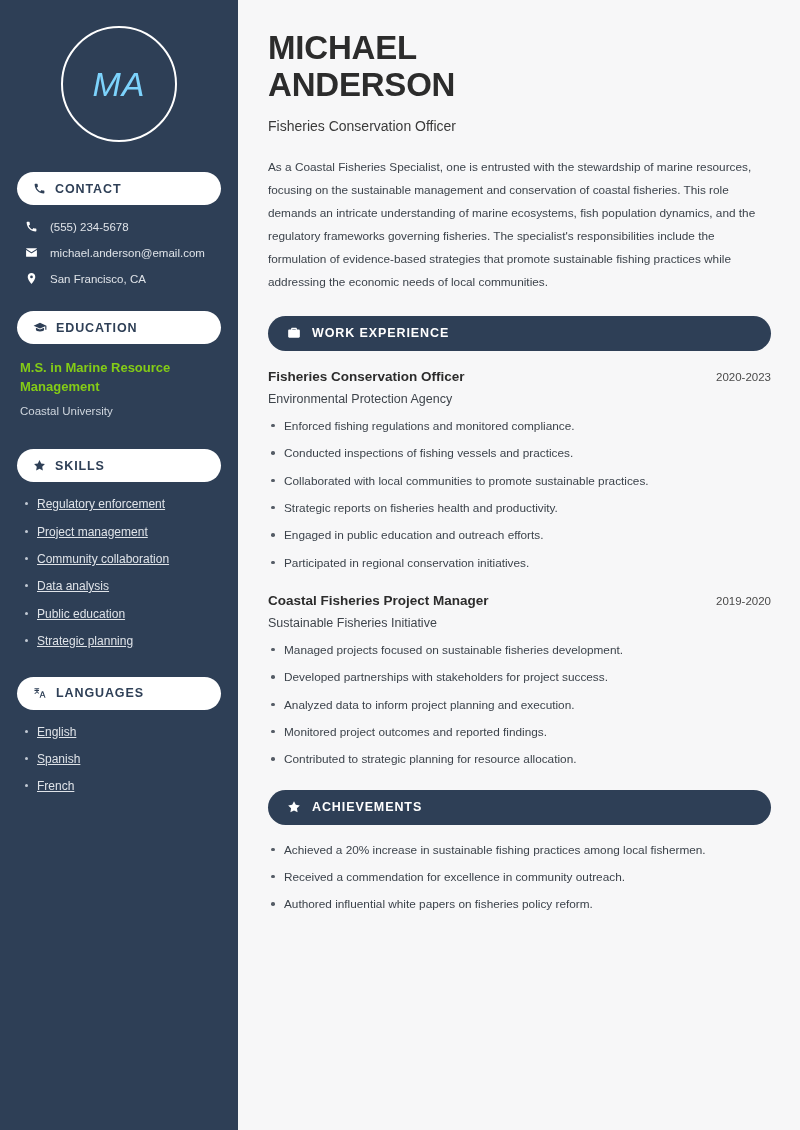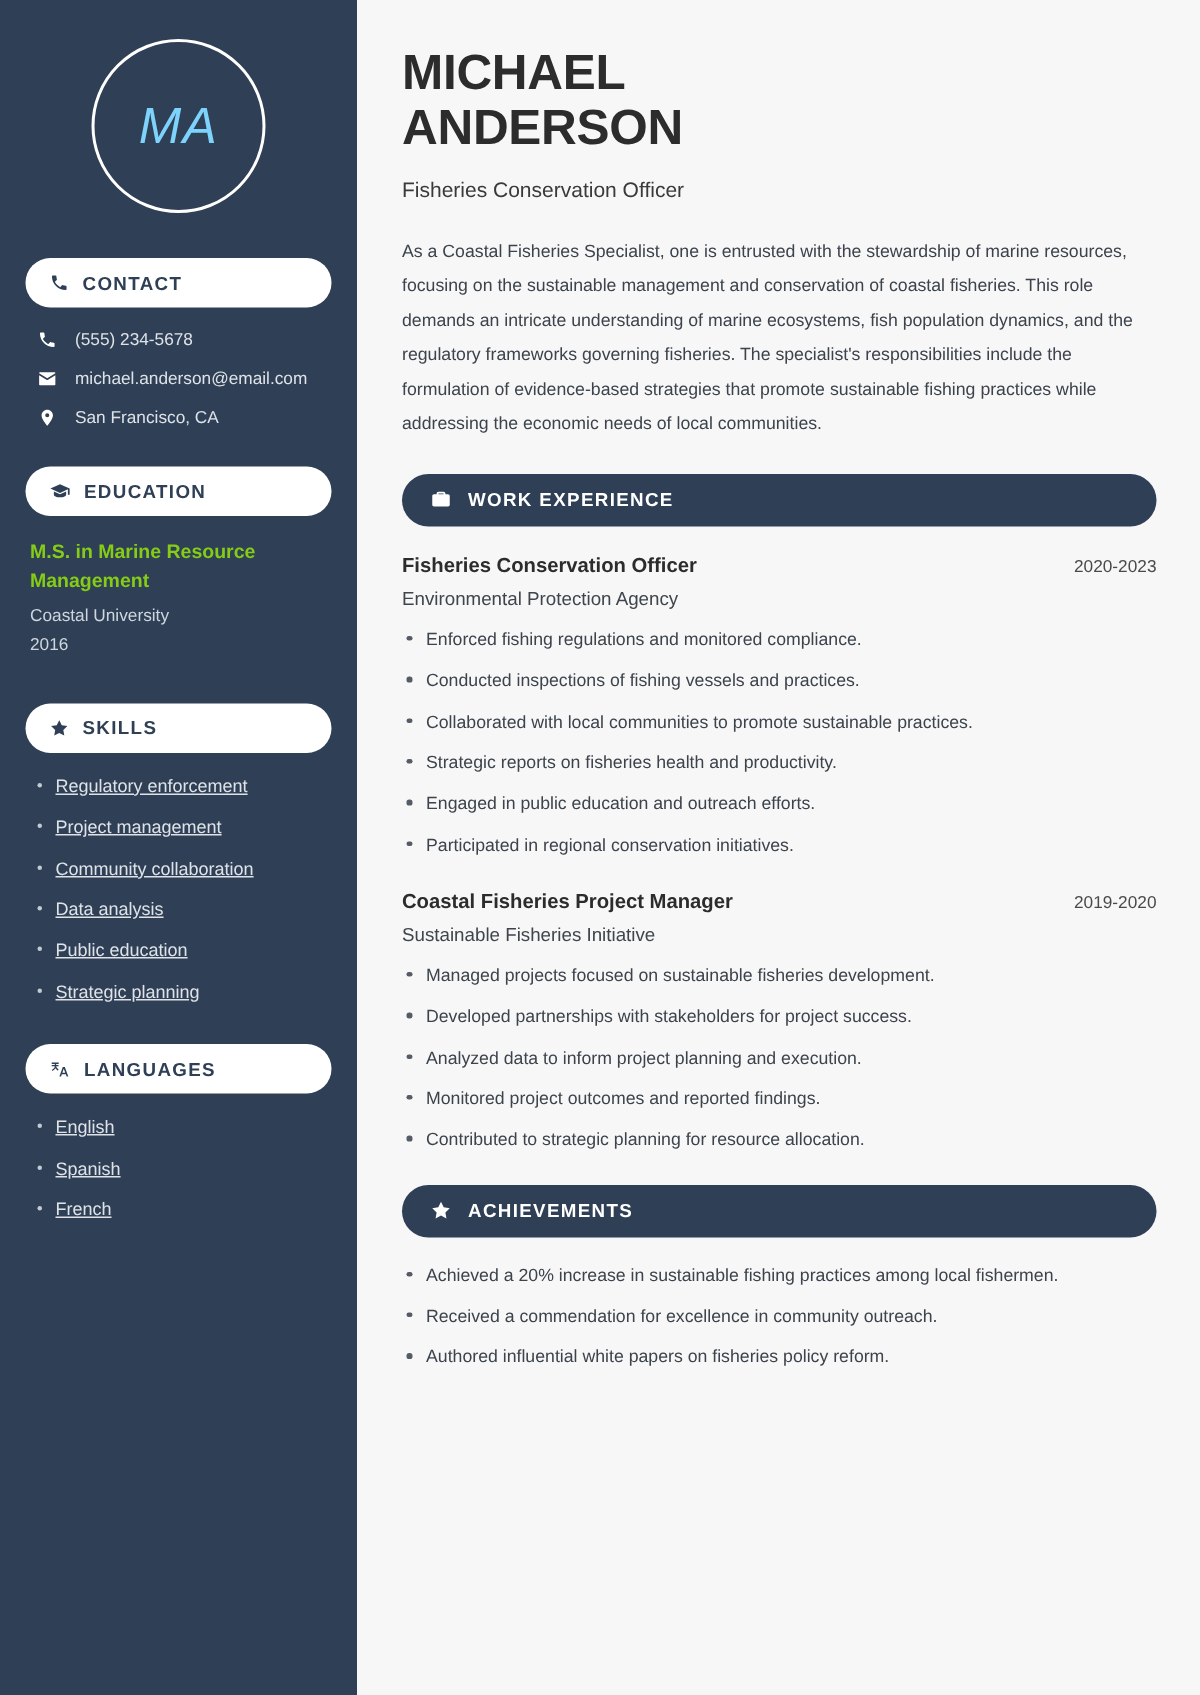--- a/index.html
+++ b/index.html
@@ -272,7 +272,6 @@
     <div class="edu-block">
       <div class="edu-degree">M.S. in Marine Resource Management</div>
       <div class="edu-school">Coastal University</div>
-      <div class="edu-year">2016</div>
     </div>
 
     <div class="pill">

